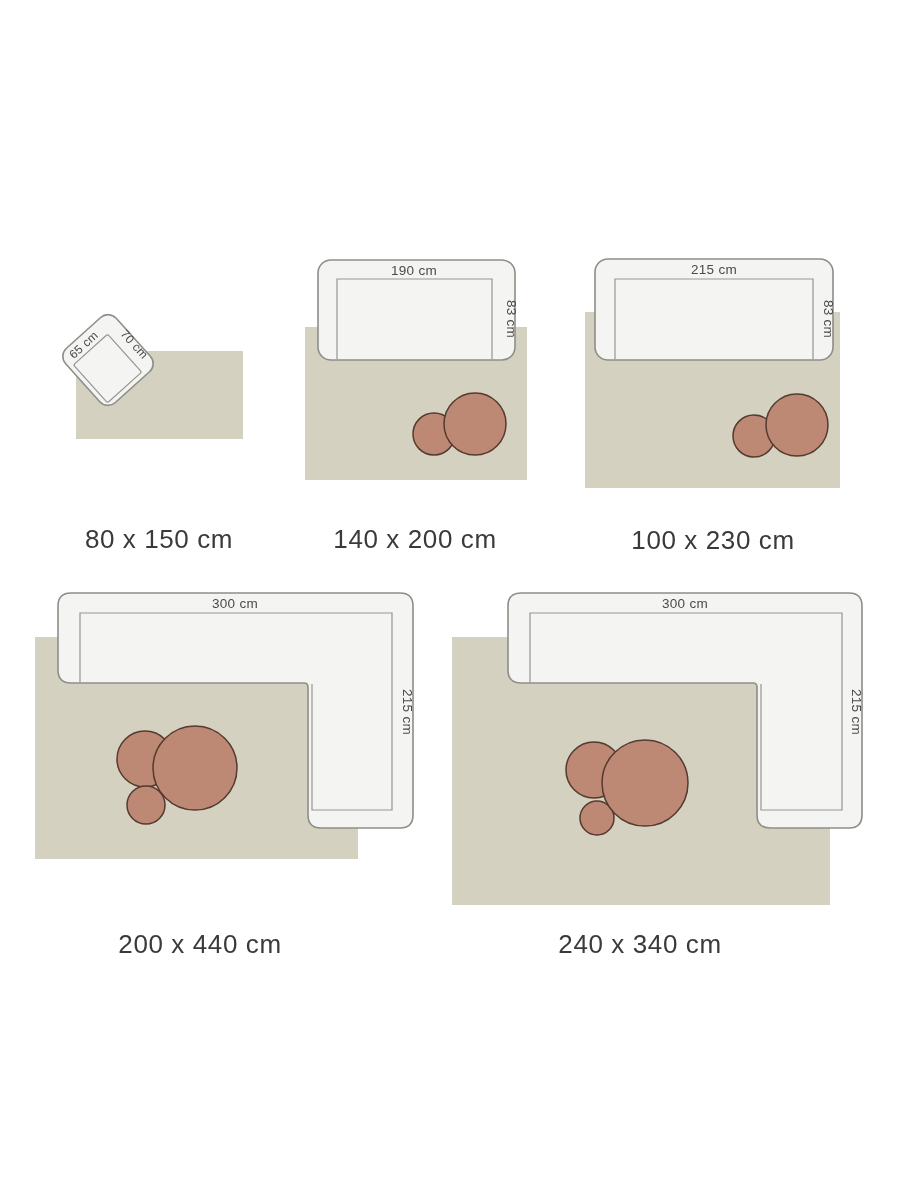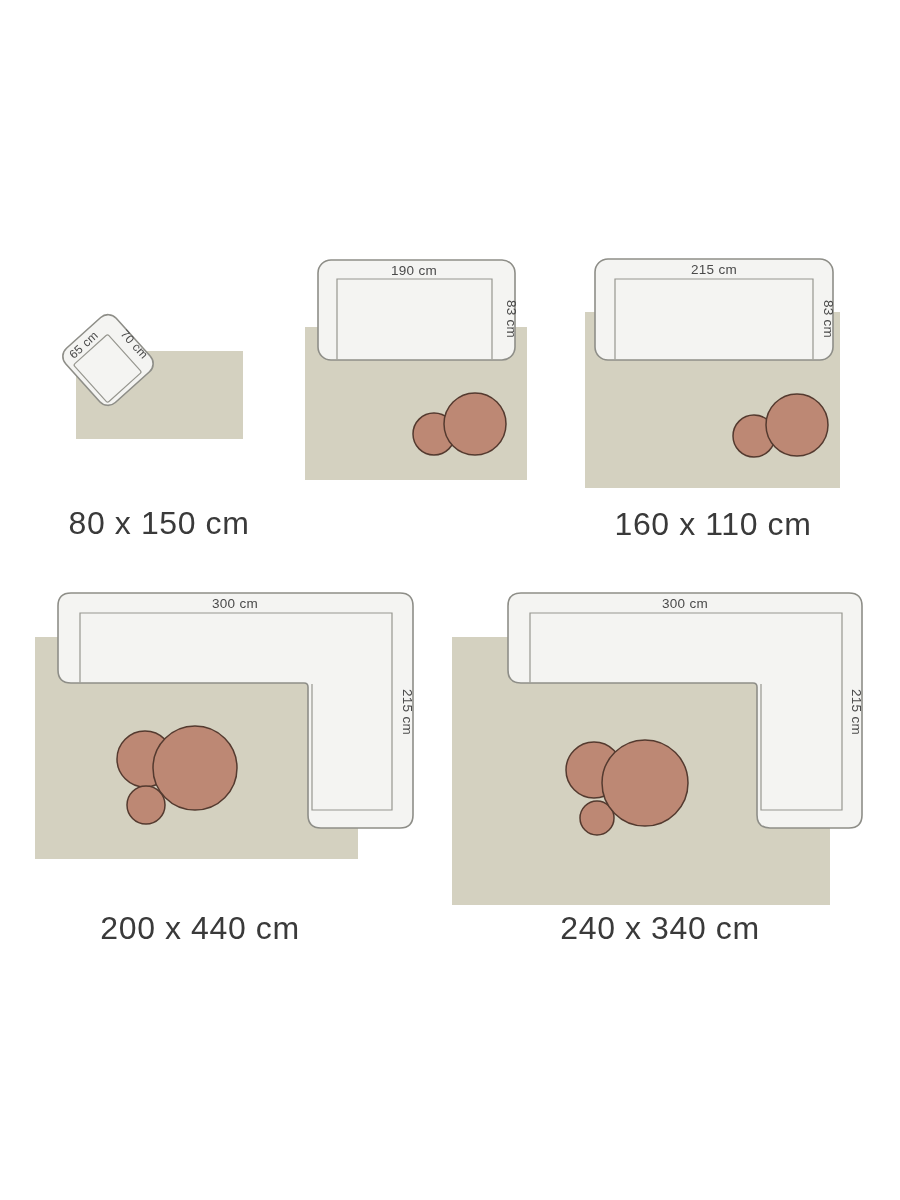--- a/index.html
+++ b/index.html
@@ -26,10 +26,11 @@
   .size-label {
     position: absolute;
     transform: translate(-50%, -50%);
-    font-size: 32px;
+    font-size: 26px;
     color: var(--label-text, #3a3a3a);
     letter-spacing: 0.6px;
     white-space: nowrap;
+    margin-top: 16px;
   }
 </style>
 </head>

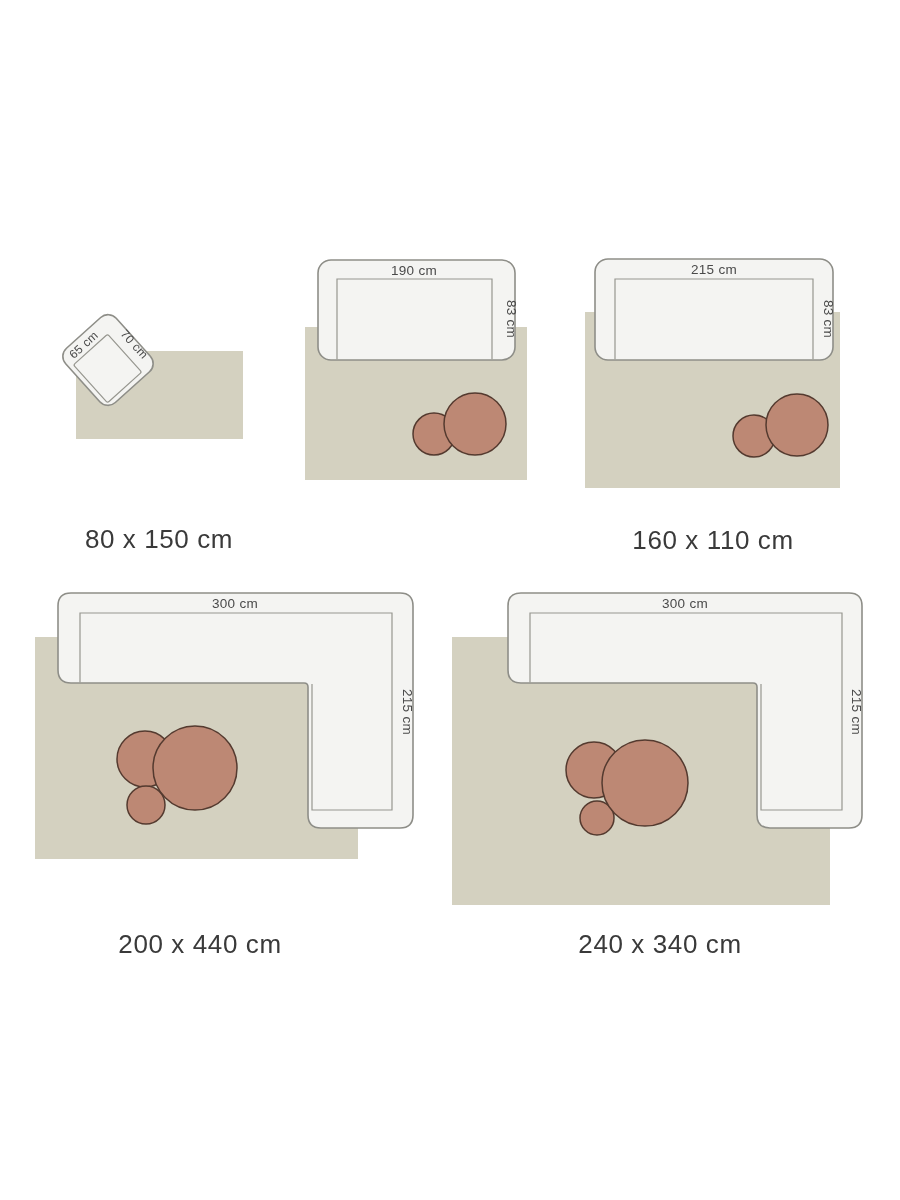--- a/index.html
+++ b/index.html
@@ -95,6 +95,7 @@
   </svg>
 
   <div class="size-label" style="left:159px; top:523px">80 x 150 cm</div>
+  <div class="size-label" style="left:415px; top:523px">140 x 200 cm</div>
   <div class="size-label" style="left:713px; top:524px">160 x 110 cm</div>
   <div class="size-label" style="left:200px; top:928px">200 x 440 cm</div>
   <div class="size-label" style="left:660px; top:928px">240 x 340 cm</div>

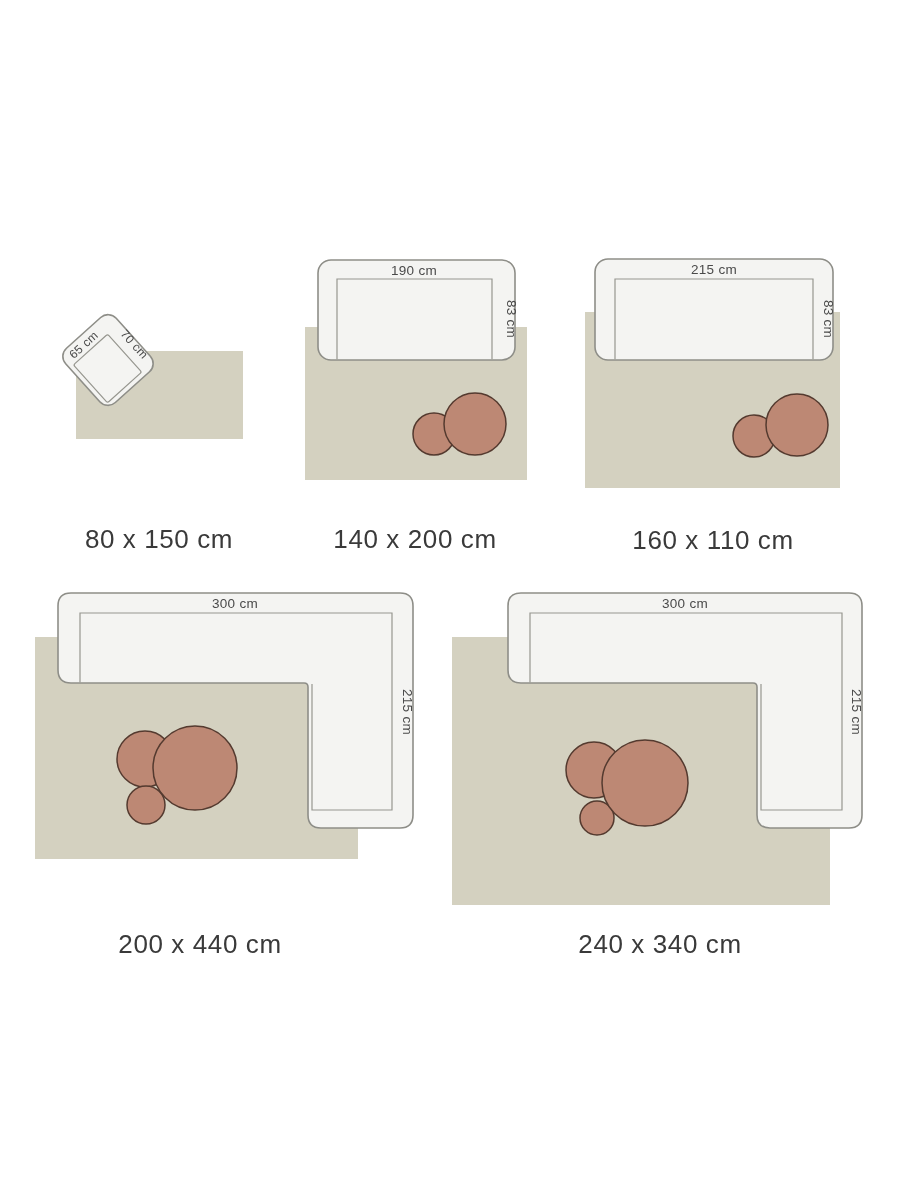--- a/index.html
+++ b/index.html
@@ -96,7 +96,7 @@
 
   <div class="size-label" style="left:159px; top:523px">80 x 150 cm</div>
   <div class="size-label" style="left:415px; top:523px">140 x 200 cm</div>
-  <div class="size-label" style="left:713px; top:524px">160 x 110 cm</div>
+  <div class="size-label" style="left:713px; top:524px">100 x 230 cm</div>
   <div class="size-label" style="left:200px; top:928px">200 x 440 cm</div>
   <div class="size-label" style="left:660px; top:928px">240 x 340 cm</div>
 </div>

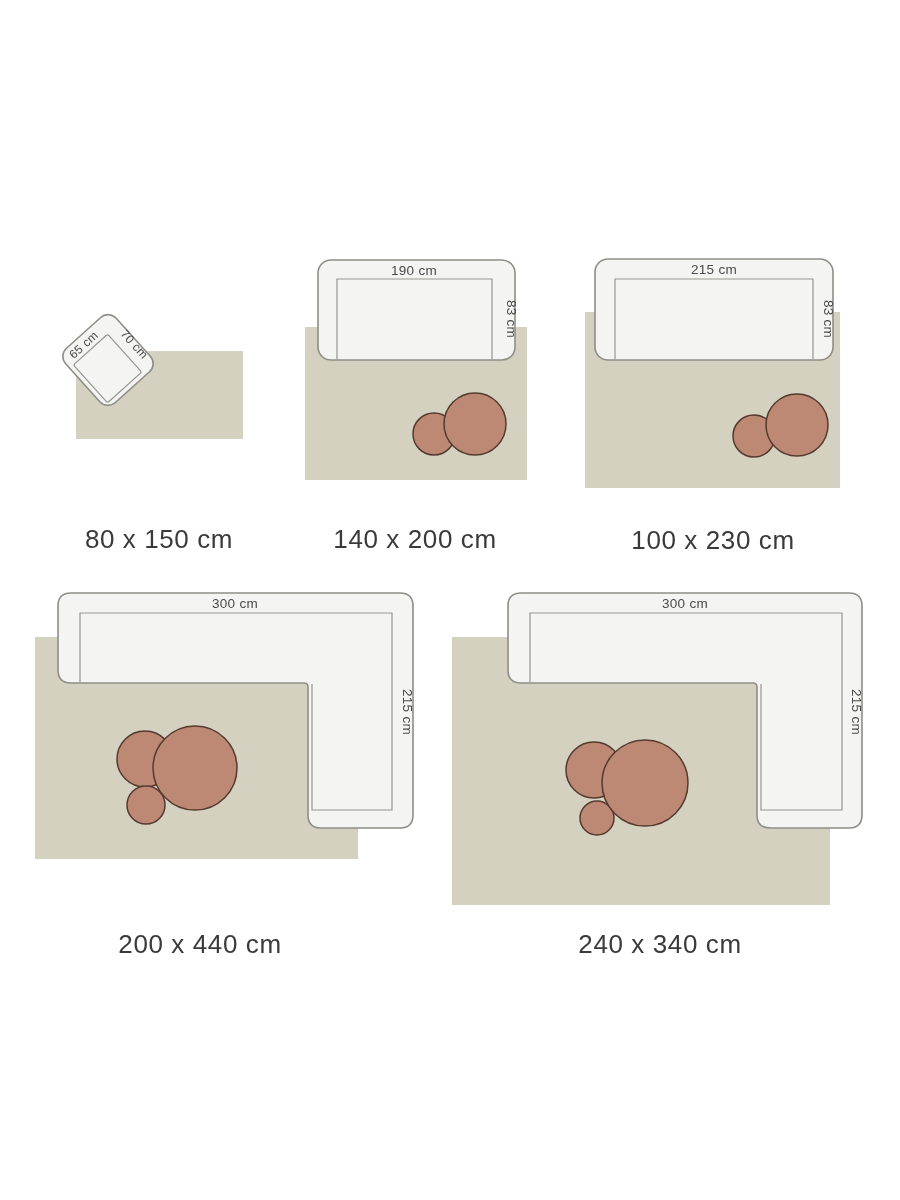--- a/index.html
+++ b/index.html
@@ -98,7 +98,7 @@
   <div class="size-label" style="left:415px; top:523px">140 x 200 cm</div>
   <div class="size-label" style="left:713px; top:524px">100 x 230 cm</div>
   <div class="size-label" style="left:200px; top:928px">200 x 440 cm</div>
-  <div class="size-label" style="left:660px; top:928px">240 x 340 cm</div>
+  <div class="size-label" style="left:640px; top:928px">240 x 340 cm</div>
 </div>
 
 </body></html>

